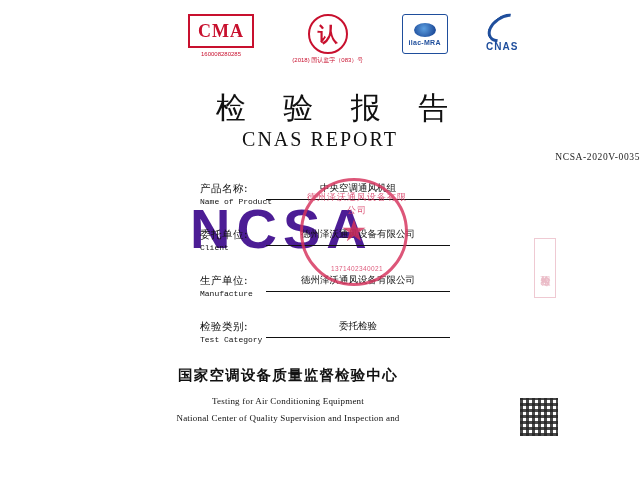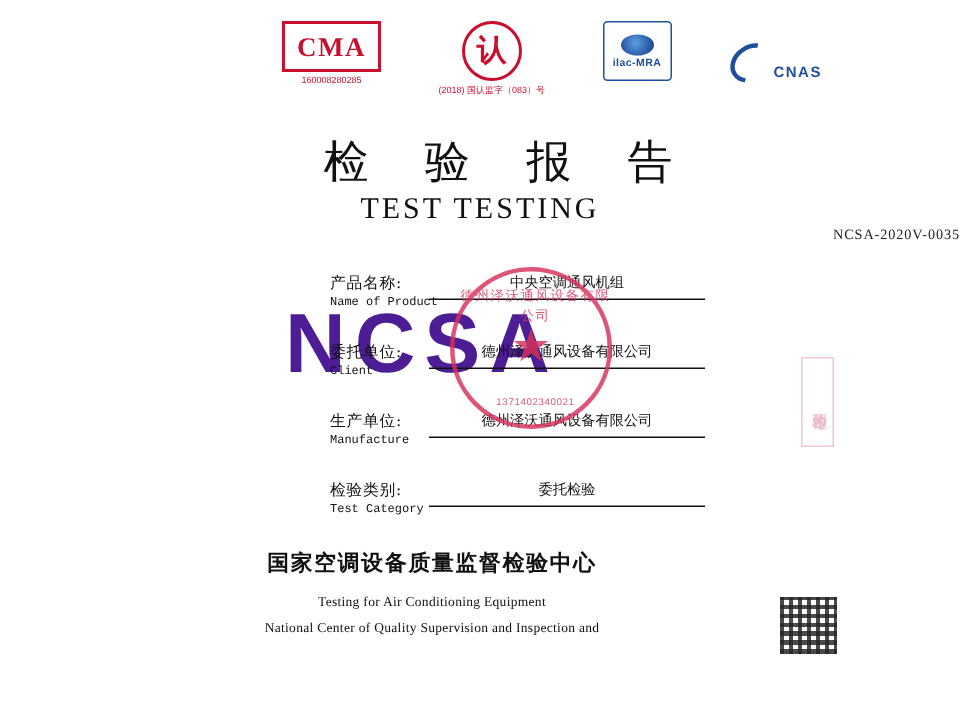--- a/index.html
+++ b/index.html
@@ -125,8 +125,8 @@
     width: 62px;
     height: 40px;
     display: flex;
-    flex-direction: row;
-    align-items: flex-end;
+    flex-direction: column;
+    align-items: flex-start;
     justify-content: center;
   }
   .cnas-swirl {

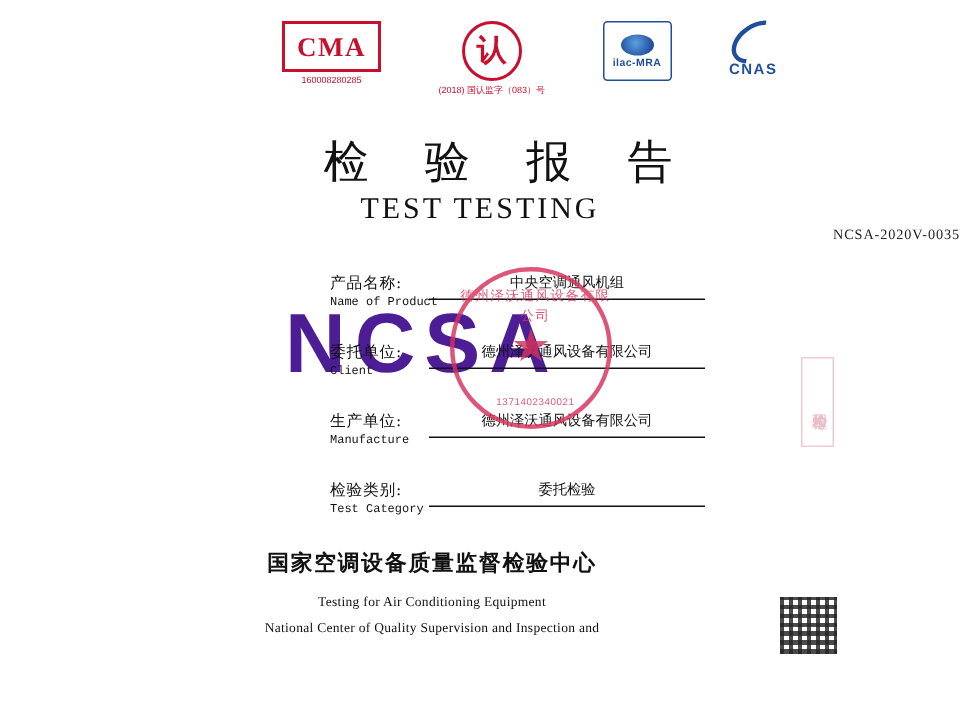--- a/index.html
+++ b/index.html
@@ -397,7 +397,7 @@
   </div>
 
   <div class="title-cn">检 验 报 告</div>
-  <div class="title-en">TEST TESTING</div>
+  <div class="title-en">CNAS REPORT</div>
   <div class="report-no">NCSA-2020V-0035</div>
 
   <div class="fields">

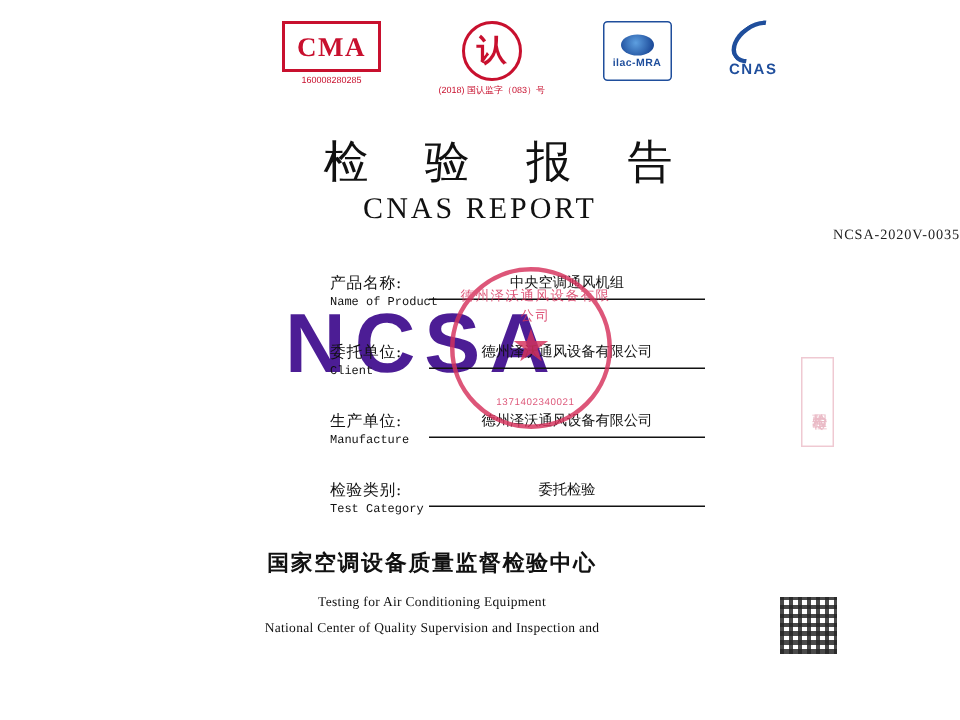--- a/index.html
+++ b/index.html
@@ -199,7 +199,7 @@
   .fields {
     position: absolute;
     top: 182px;
-    left: 220px;
+    left: 200px;
     width: 250px;
   }
   .field-row {

